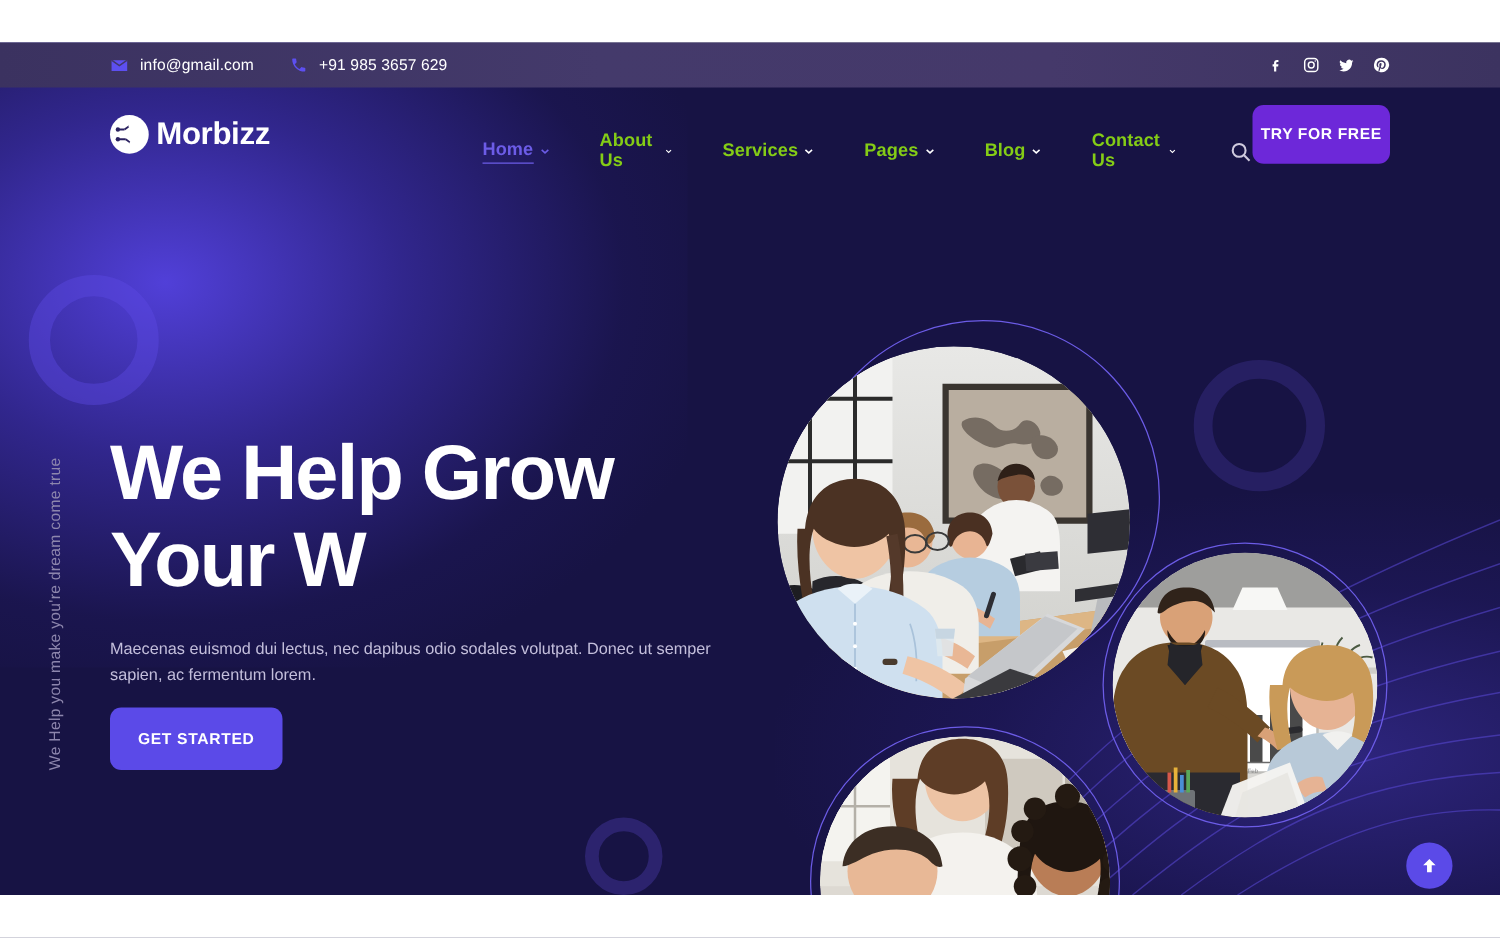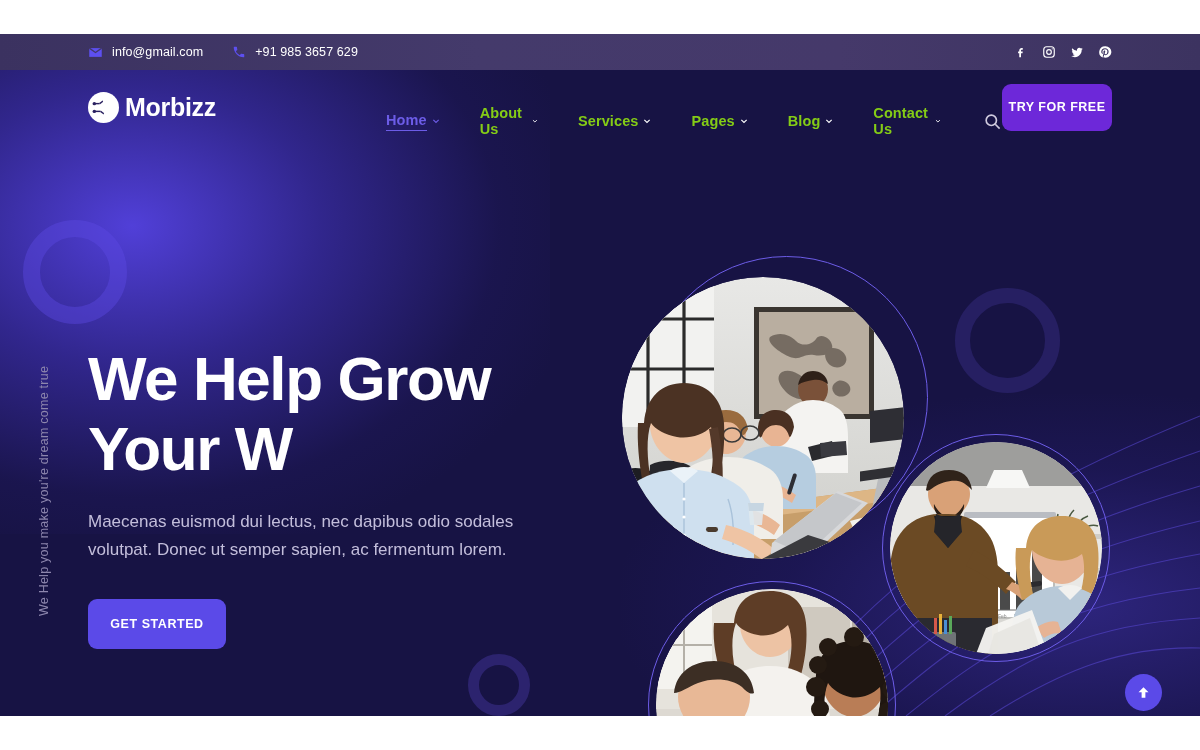--- a/index.html
+++ b/index.html
@@ -69,7 +69,7 @@
   
   .hero-left { position:absolute; left:88px; top:310px; width:520px; z-index:6; }
   .hero-title { font-size:62px; line-height:1.13; font-weight:bold; color:#ffffff; letter-spacing:-1.4px; }
-  .hero-sub { margin-top:24px; font-size:17px; line-height:1.62; color:#c3bedb; max-width:482px; }
+  .hero-sub { margin-top:24px; font-size:13px; line-height:1.62; color:#c3bedb; max-width:482px; }
   .get-started {
     margin-top:36px; width:138px; height:50px; border-radius:9px; background:#5b4ae8;
     color:#fff; font-size:12.5px; font-weight:bold; letter-spacing:.55px;

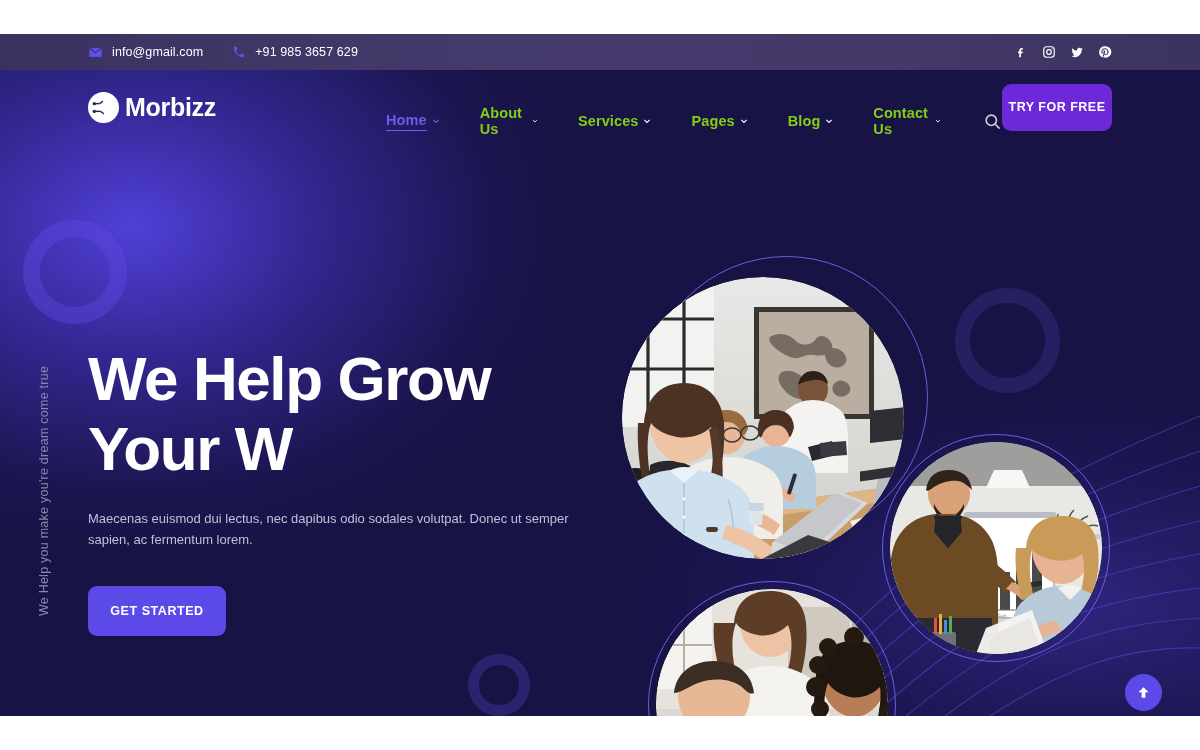--- a/index.html
+++ b/index.html
@@ -71,7 +71,7 @@
   .hero-title { font-size:62px; line-height:1.13; font-weight:bold; color:#ffffff; letter-spacing:-1.4px; }
   .hero-sub { margin-top:24px; font-size:13px; line-height:1.62; color:#c3bedb; max-width:482px; }
   .get-started {
-    margin-top:36px; width:138px; height:50px; border-radius:9px; background:#5b4ae8;
+    margin-top:16px; width:138px; height:50px; border-radius:9px; background:#5b4ae8;
     color:#fff; font-size:12.5px; font-weight:bold; letter-spacing:.55px;
     display:flex; align-items:center; justify-content:center; cursor:pointer; border:none;
   }

